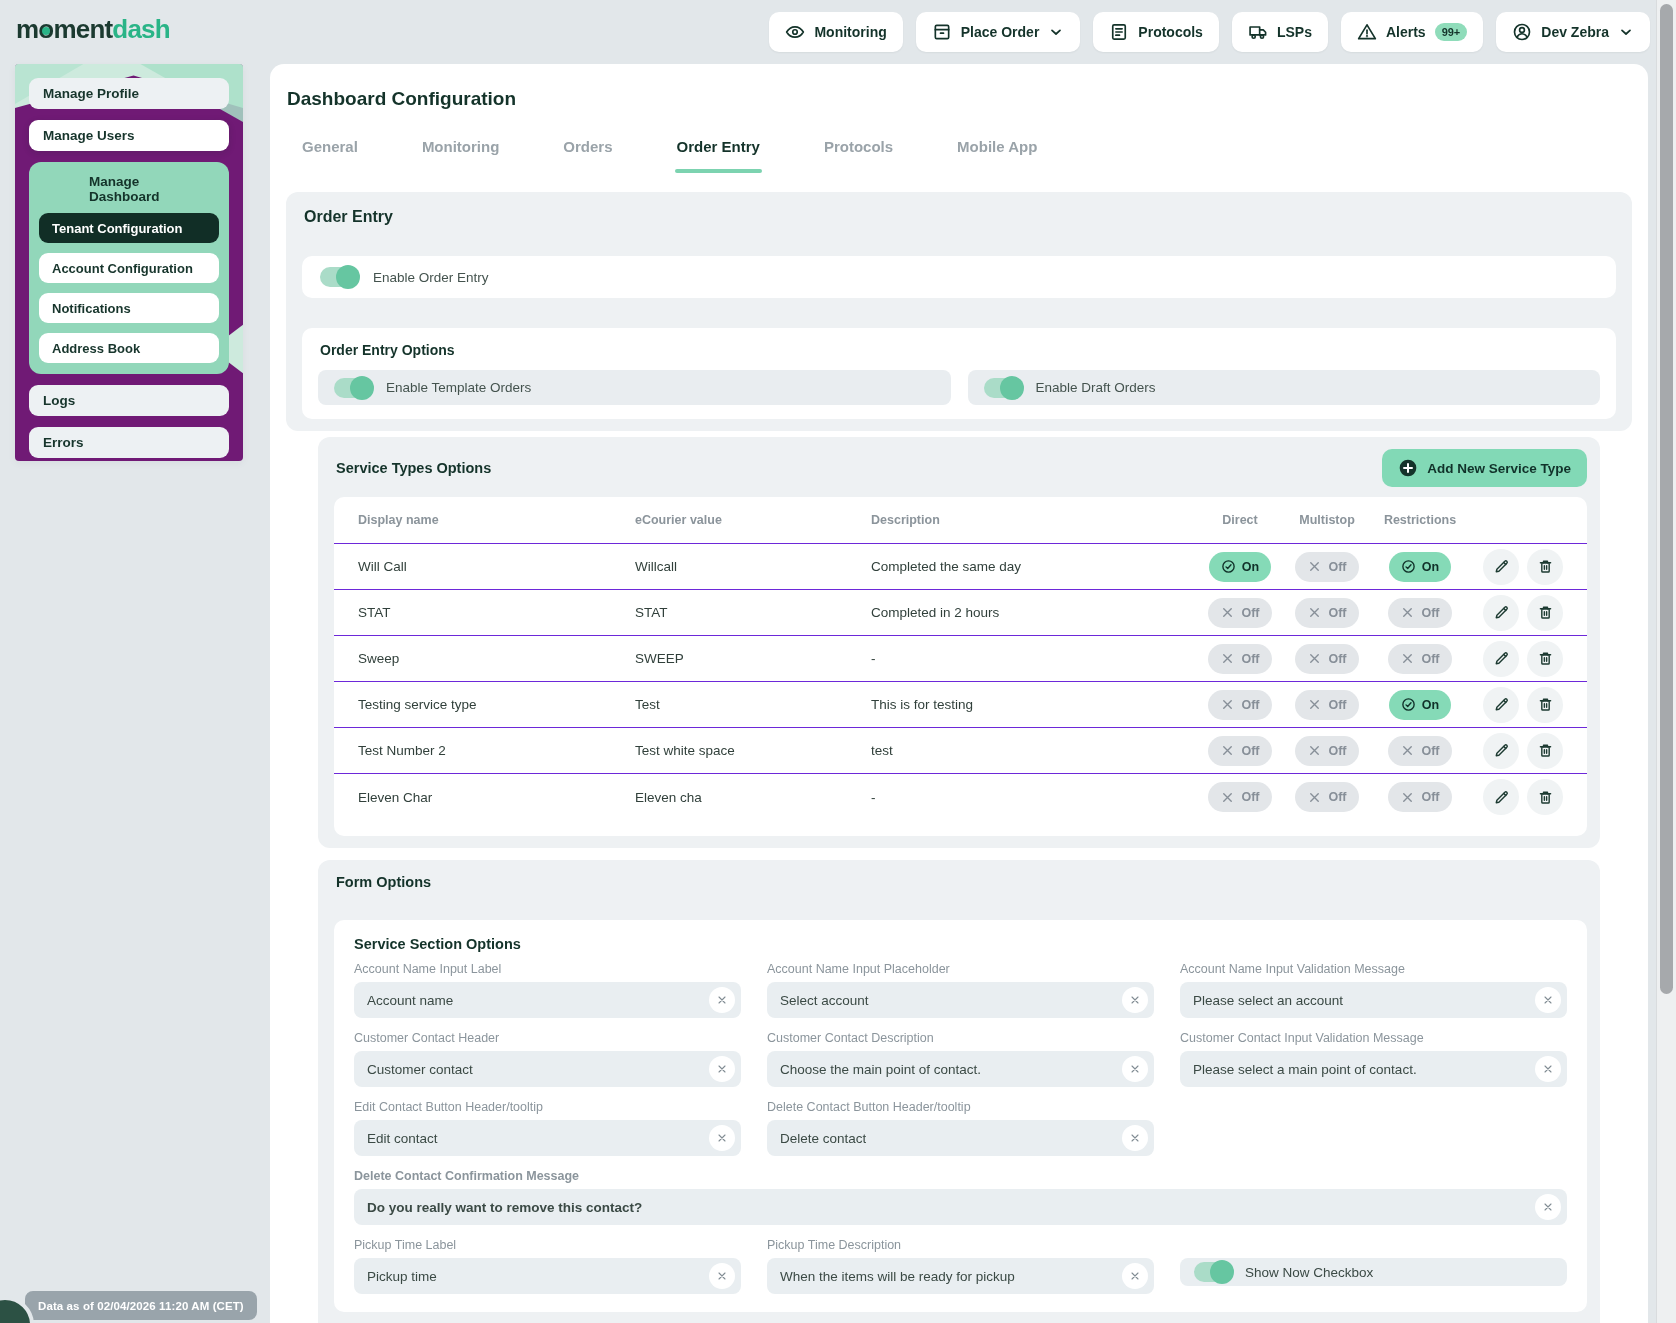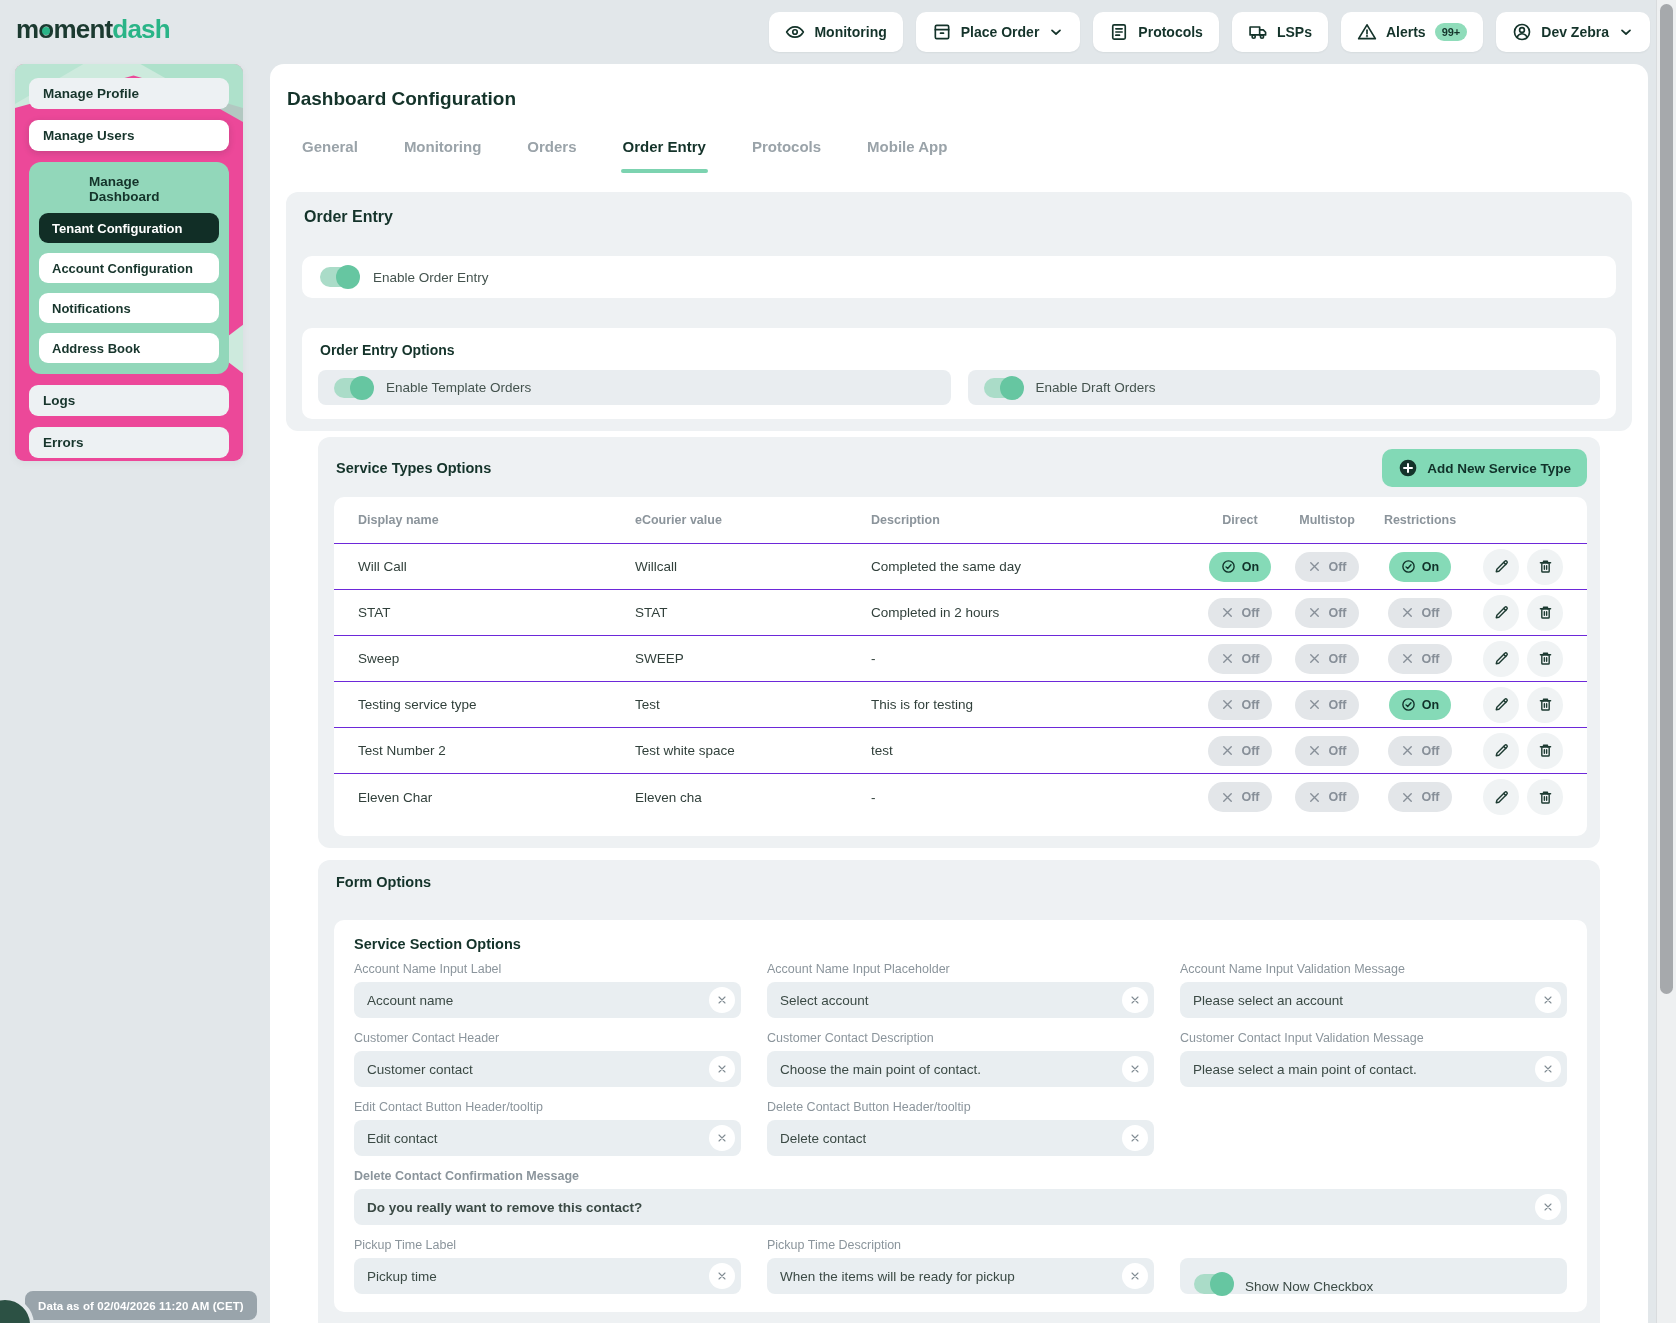--- a/index.html
+++ b/index.html
@@ -26,7 +26,7 @@
   .nav-badge { background:#8fdcba; color:#14332a; font-size:11px; font-weight:700; border-radius:10px; padding:3px 7px; }
 
   
-  .sidebar { position:absolute; left:15px; top:64px; width:228px; height:397px; background:#ec4899; border-radius:9px; padding:14px; overflow:hidden; box-shadow:0 2px 8px rgba(20,40,35,.05); }
+  .sidebar { position:absolute; left:15px; top:64px; width:228px; height:397px; background:#701a75; border-radius:4px; padding:14px; overflow:hidden; box-shadow:0 2px 8px rgba(20,40,35,.05); }
   .side-deco { position:absolute; left:0; top:0; width:100%; height:64px; pointer-events:none; }
   .deco-a { position:absolute; left:0; top:0; width:100%; height:44px; background:#cdeadd; clip-path:polygon(0 0,100% 0,100% 100%,52% 26%,0 100%); }
   .deco-b { position:absolute; left:55%; top:0; width:45%; height:58px; background:#a8dfc8; clip-path:polygon(0 0,100% 0,100% 100%); opacity:.85; }

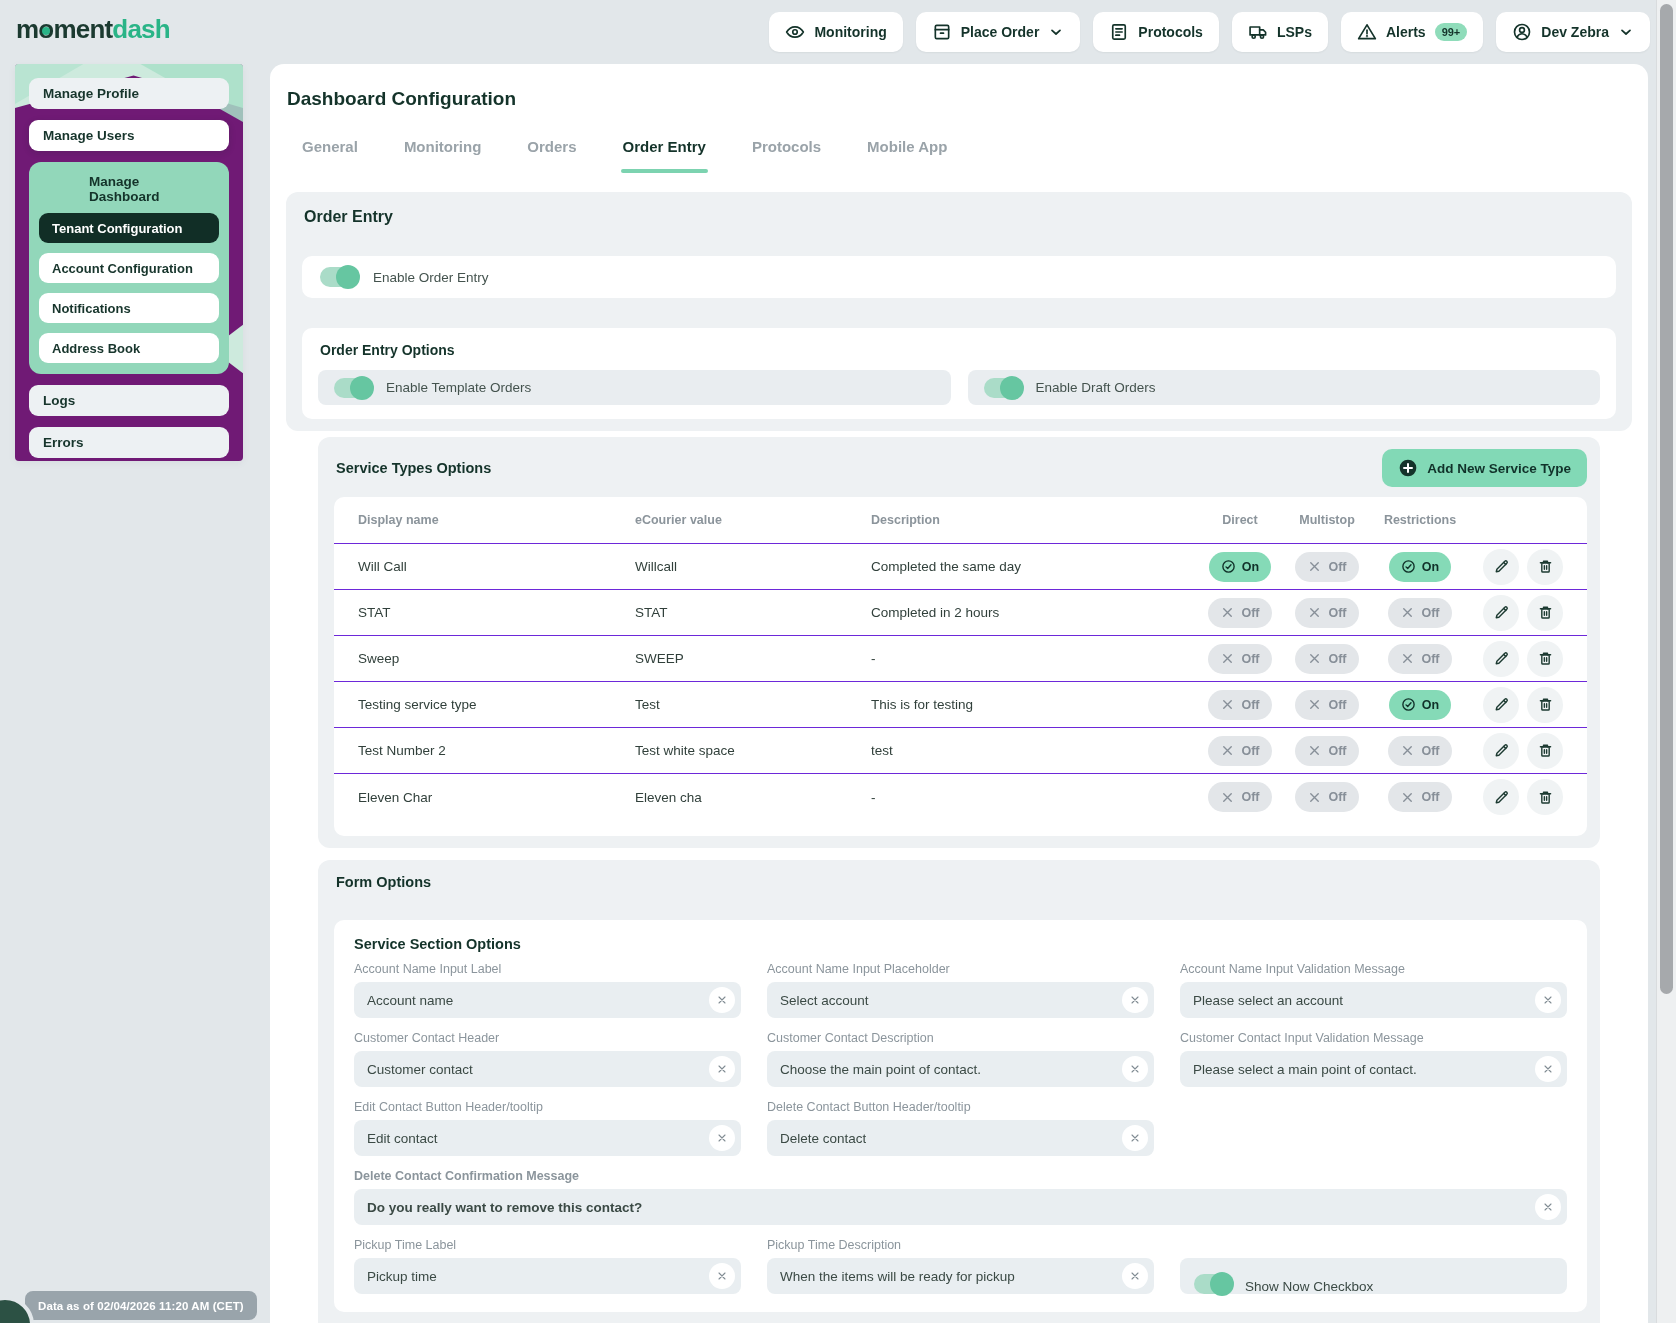--- a/index.html
+++ b/index.html
@@ -46,7 +46,7 @@
   
   .main { position:absolute; left:270px; top:64px; width:1378px; height:1259px; background:#fff; border-radius:14px 14px 0 0; overflow:hidden; }
   .page-title { margin:24px 0 0 17px; font-size:19px; font-weight:800; color:#14332a; }
-  .tabs { display:flex; gap:46px; margin:28px 0 0 32px; height:24px; }
+  .tabs { display:flex; gap:64px; margin:28px 0 0 32px; height:24px; }
   .tab { position:relative; font-size:15px; font-weight:700; color:#9aa3a9; cursor:pointer; }
   .tab.active { color:#14332a; }
   .tab.active::after { content:""; position:absolute; left:-2px; right:-2px; bottom:-11px; height:4px; border-radius:2px; background:#7cd3b0; }

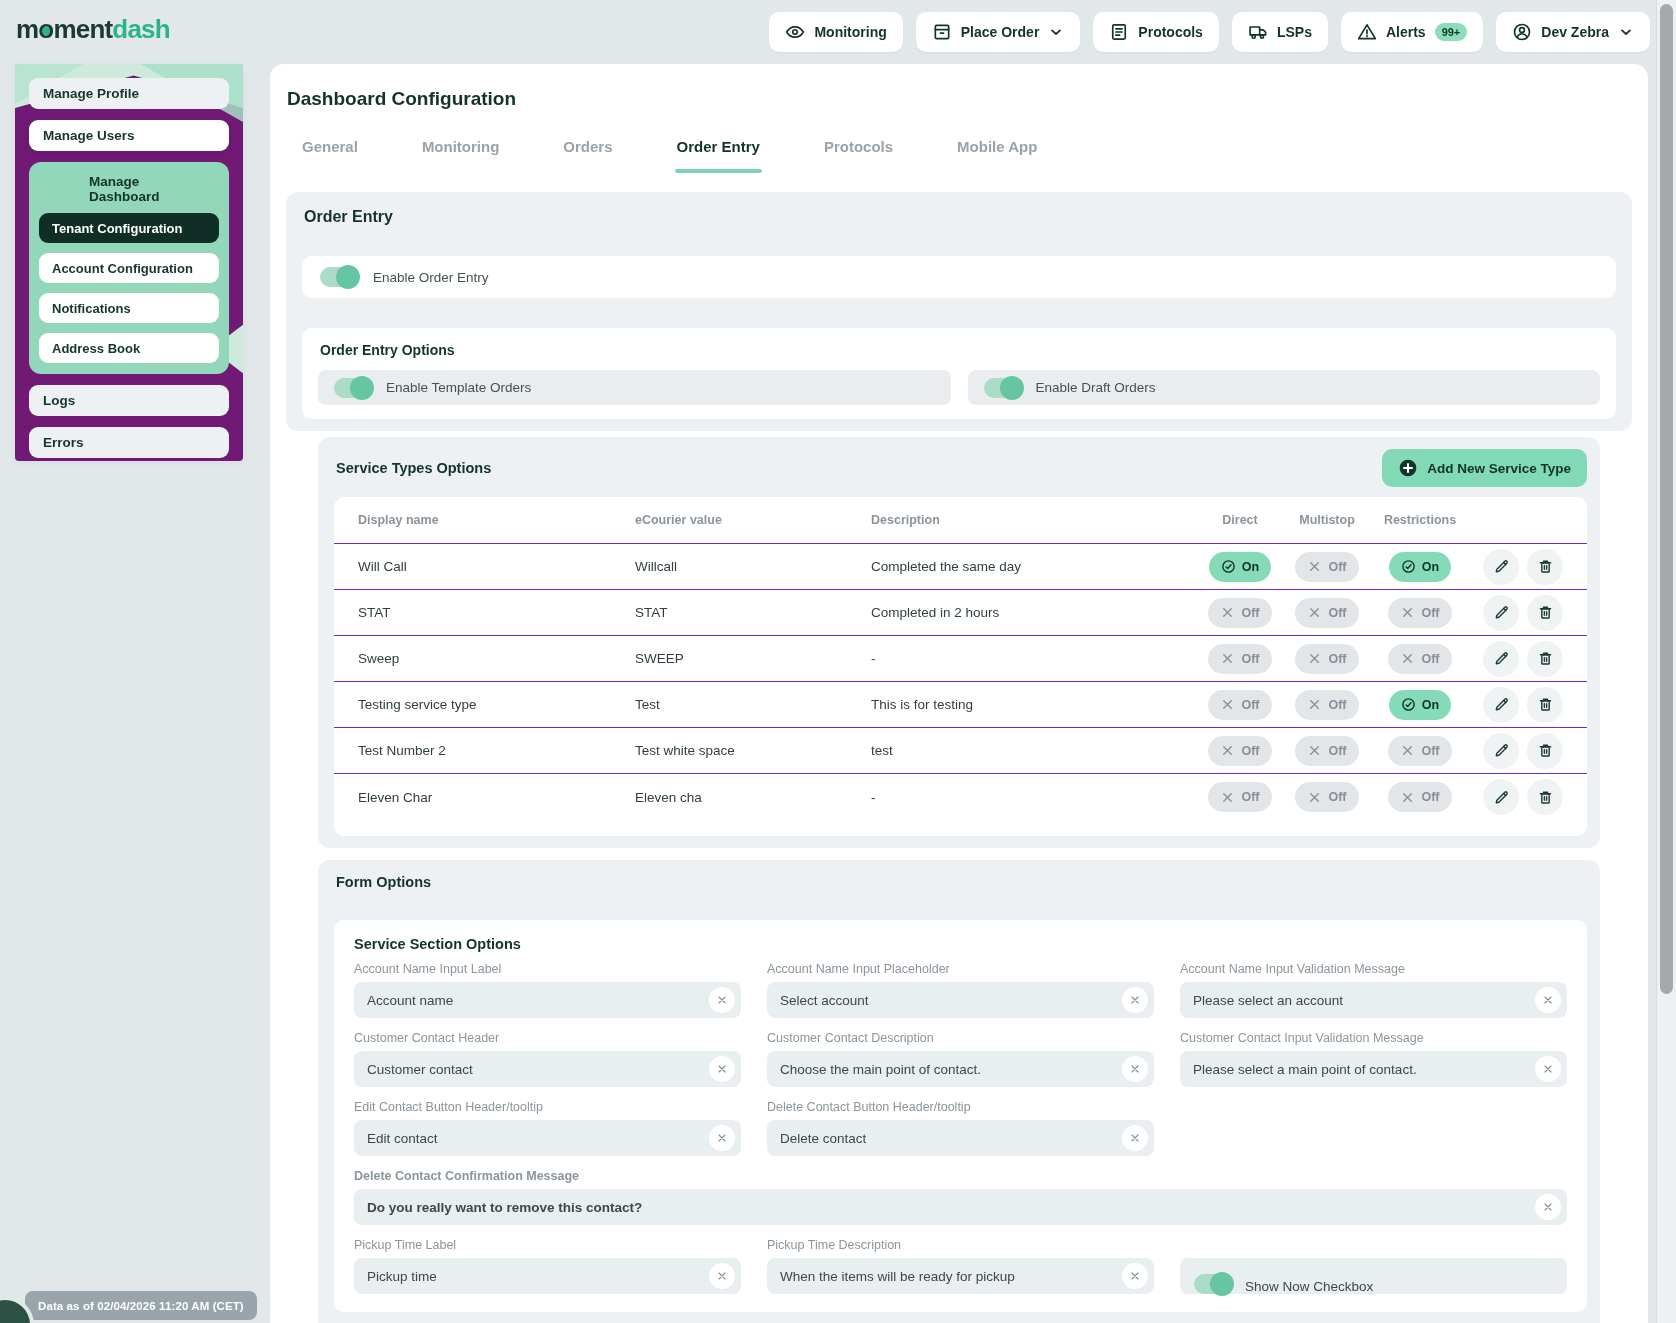--- a/index.html
+++ b/index.html
@@ -101,7 +101,7 @@
   .clear-btn { width:26px; height:26px; border-radius:50%; background:#fff; display:flex; align-items:center; justify-content:center; color:#818c93; flex:0 0 auto; cursor:pointer; }
   .clear-btn .ic { width:12px; height:12px; }
   .span-all { grid-column:1 / -1;font-weight:bold; }
-  .toggle-cell { background:#e9eef1; border-radius:8px; height:36px; display:flex; align-items:flex-end; gap:13px; padding:0 14px; }
+  .toggle-cell { background:#e9eef1; border-radius:8px; height:28px; display:flex; align-items:center; gap:13px; padding:0 14px; }
   .toggle-cell .toggle-label { color:#3b4a45; }
   .locations-card { margin-top:18px; padding:18px 20px 60px 20px; }
 

